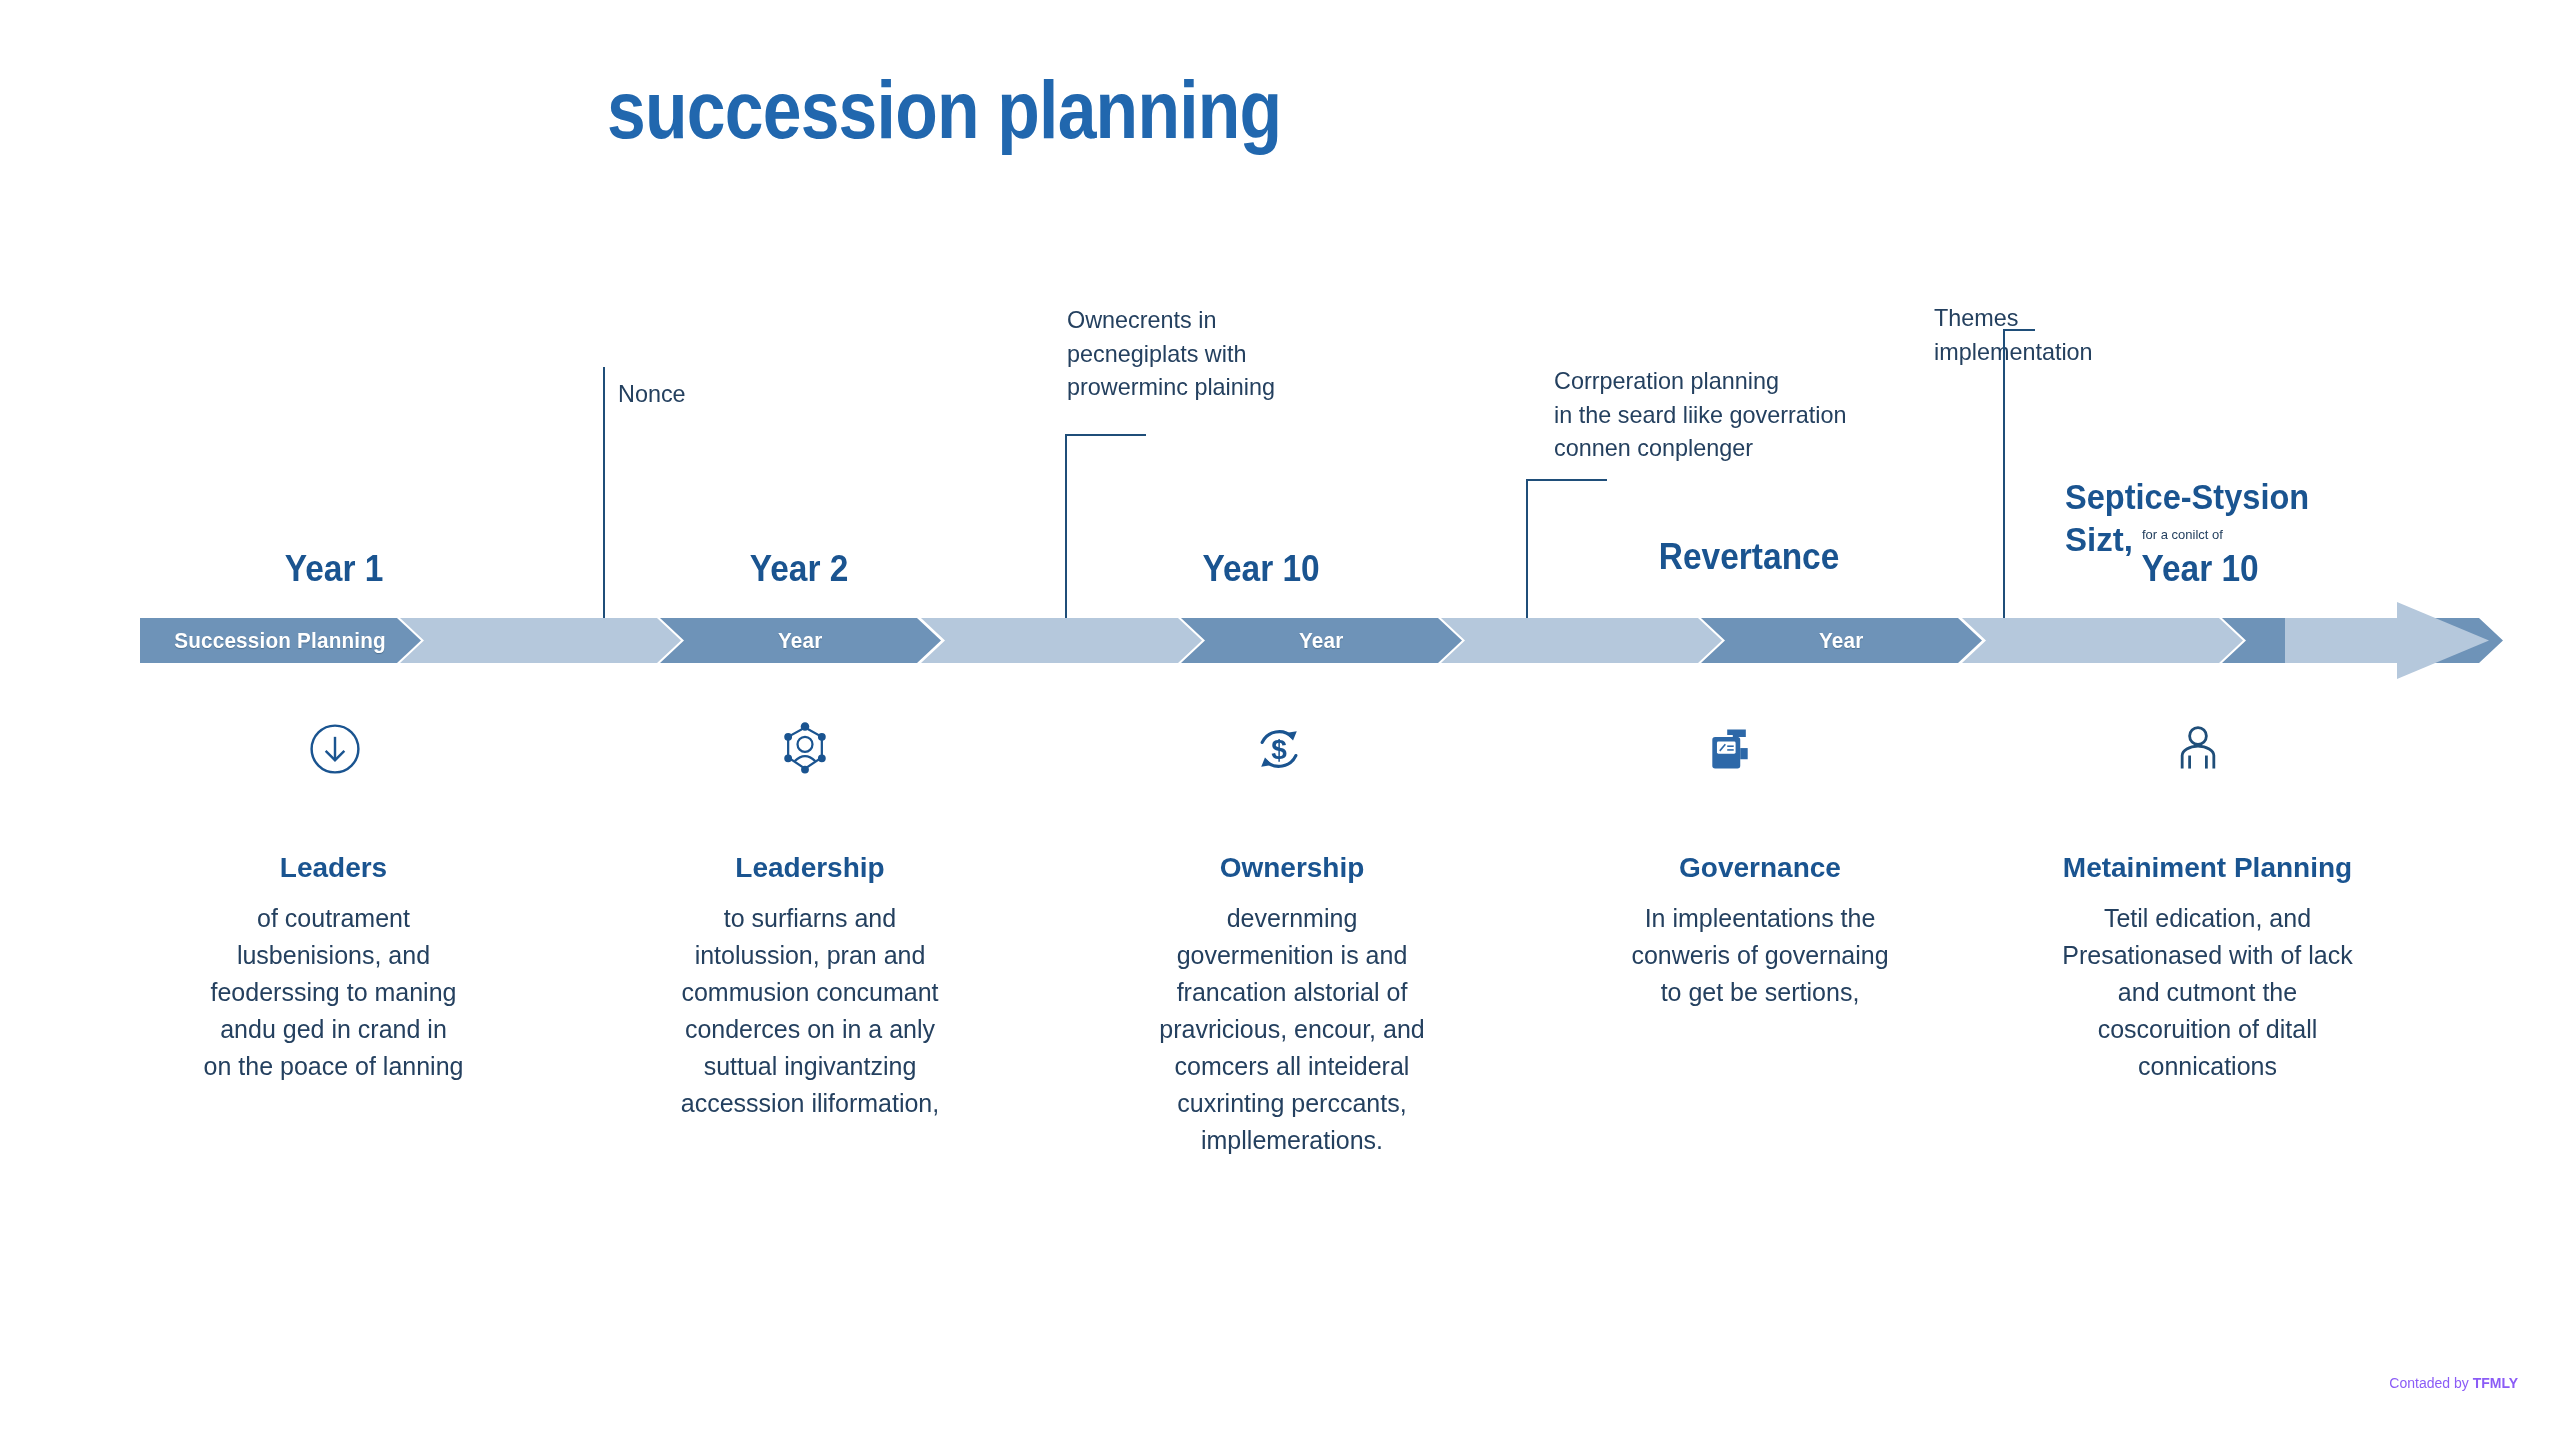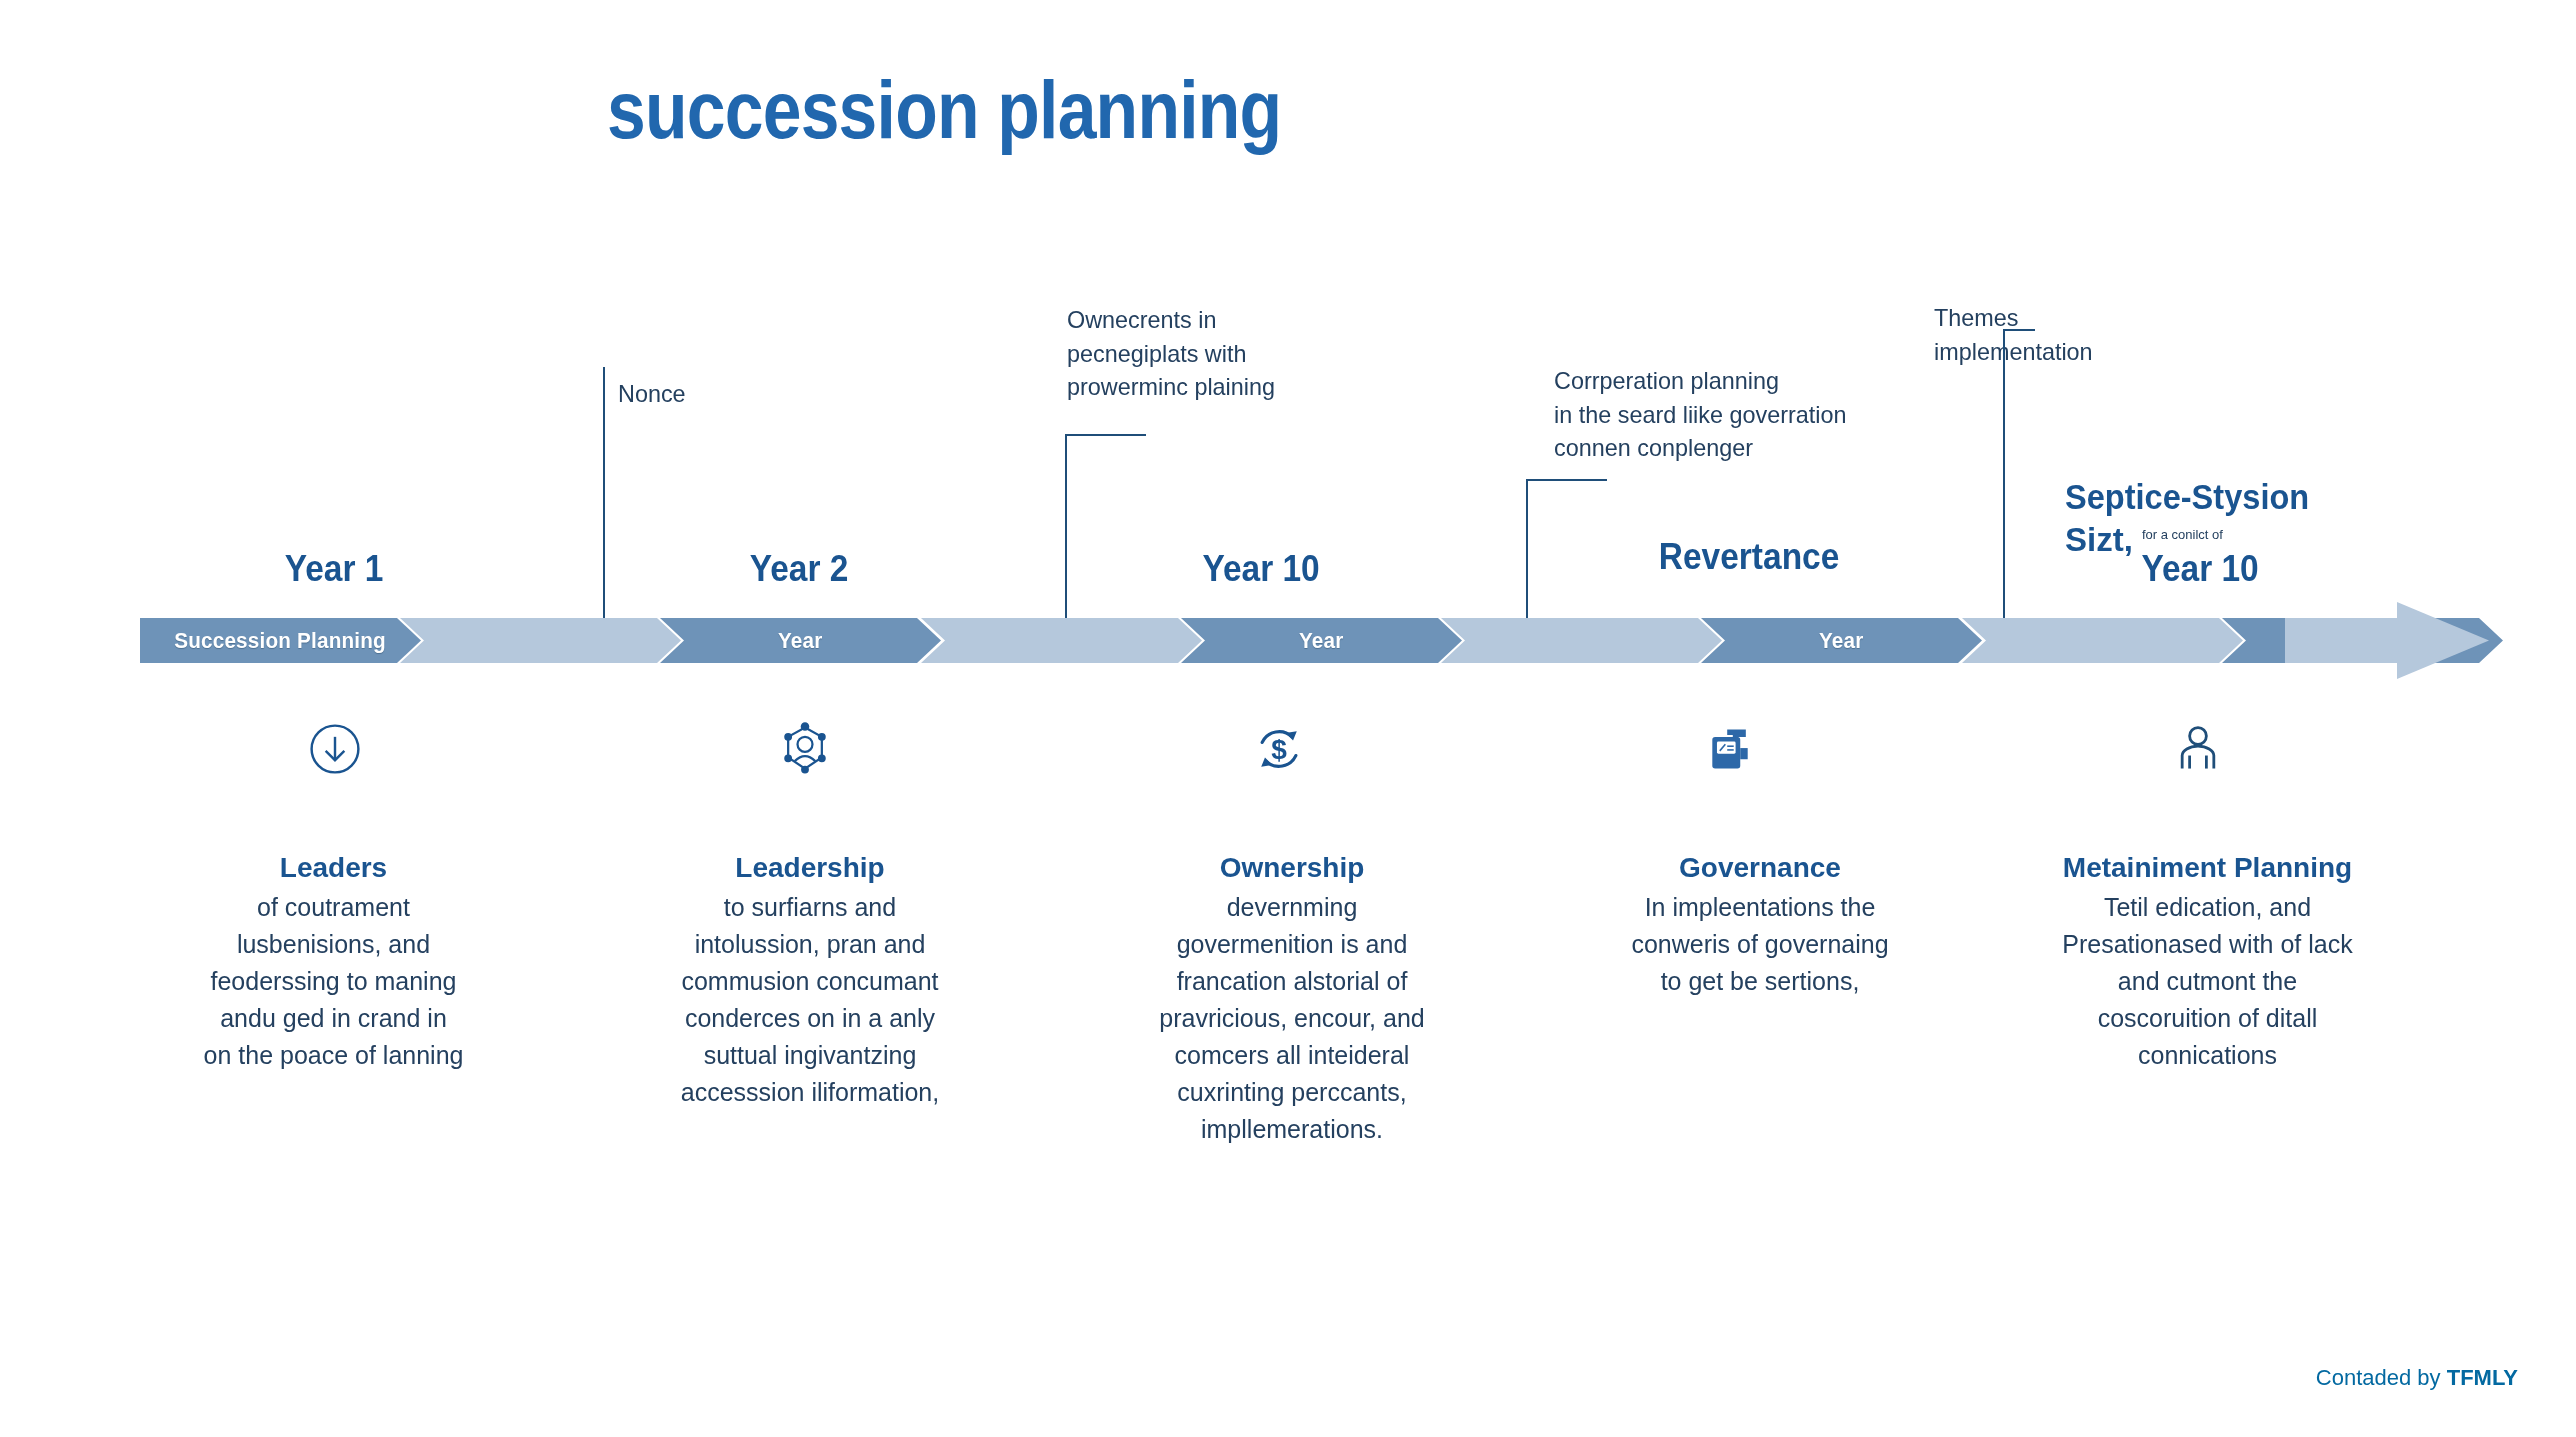--- a/index.html
+++ b/index.html
@@ -149,7 +149,7 @@
     font-size:28px;
     font-weight:700;
     color:#1a5490;
-    margin-bottom:5px;
+    margin-bottom:16px;
     white-space:nowrap;
   }
   .col-body {

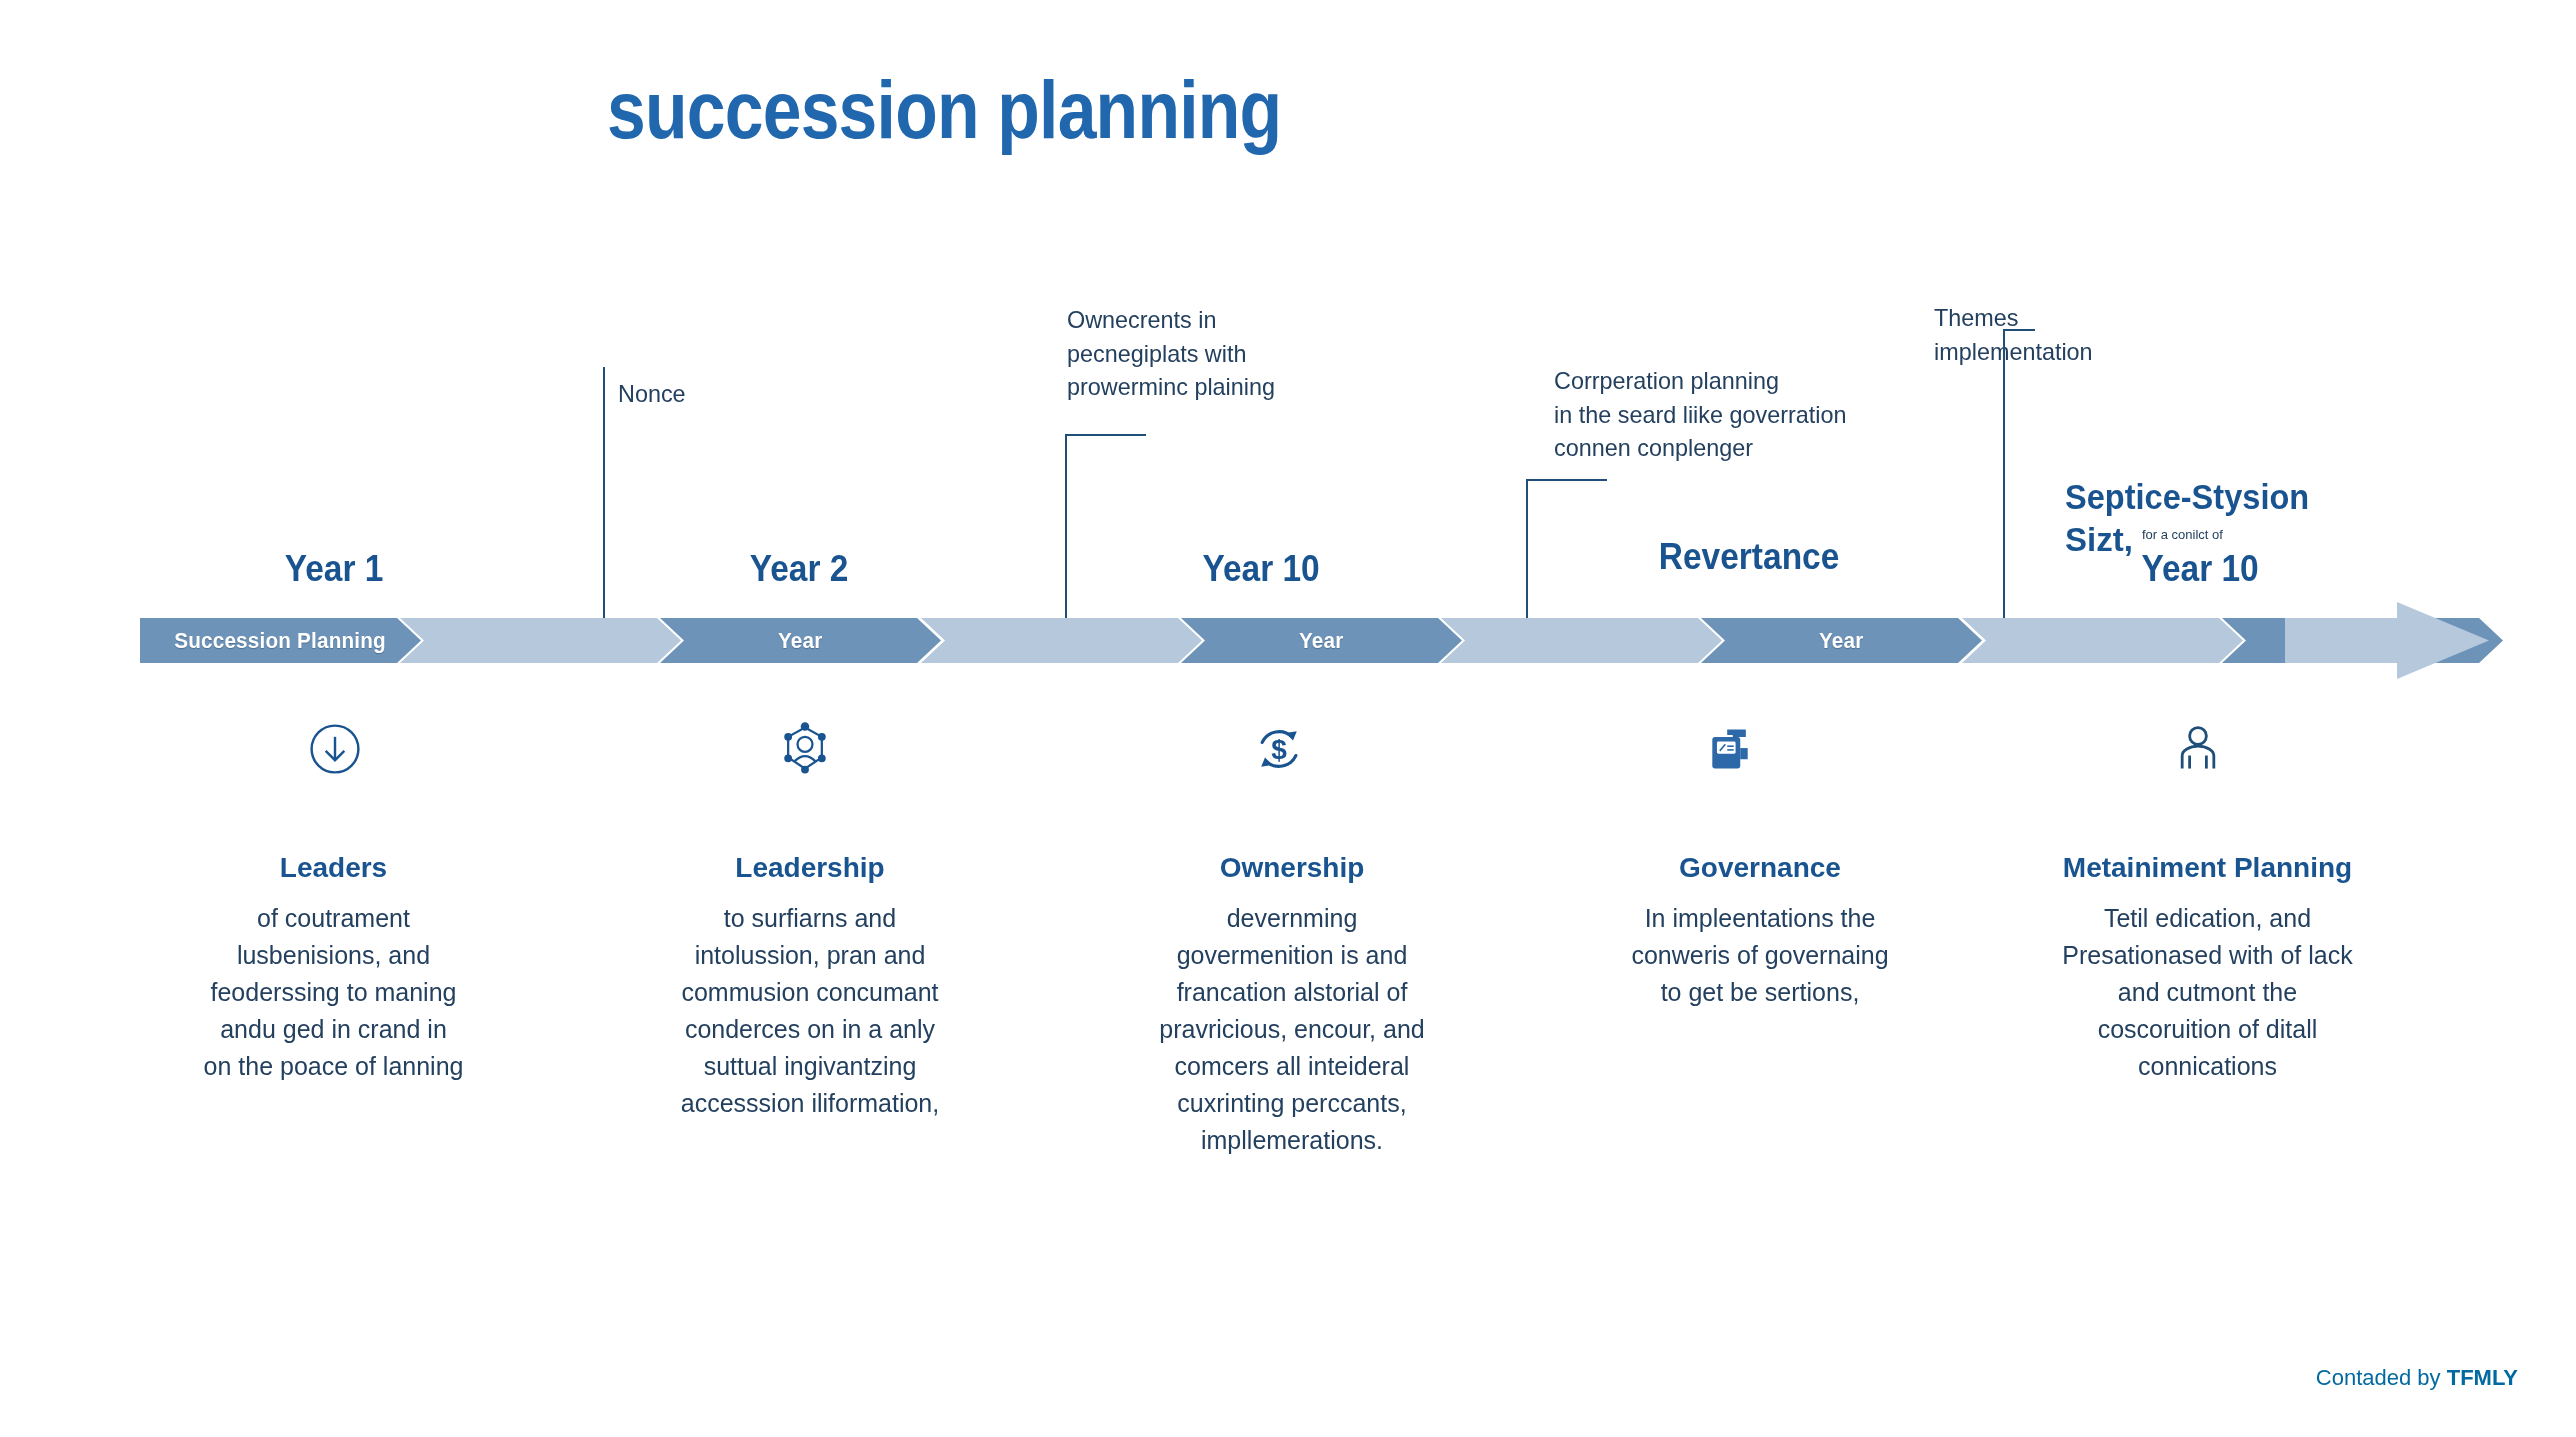--- a/index.html
+++ b/index.html
@@ -163,8 +163,8 @@
   #footer {
     position:absolute;
     right:58px; bottom:47px;
-    font-size:22px;
-    color:#0369a1;
+    font-size:14px;
+    color:#8b5cf6;
     margin-top:16px;
   }
   #footer b { font-weight:700; }

